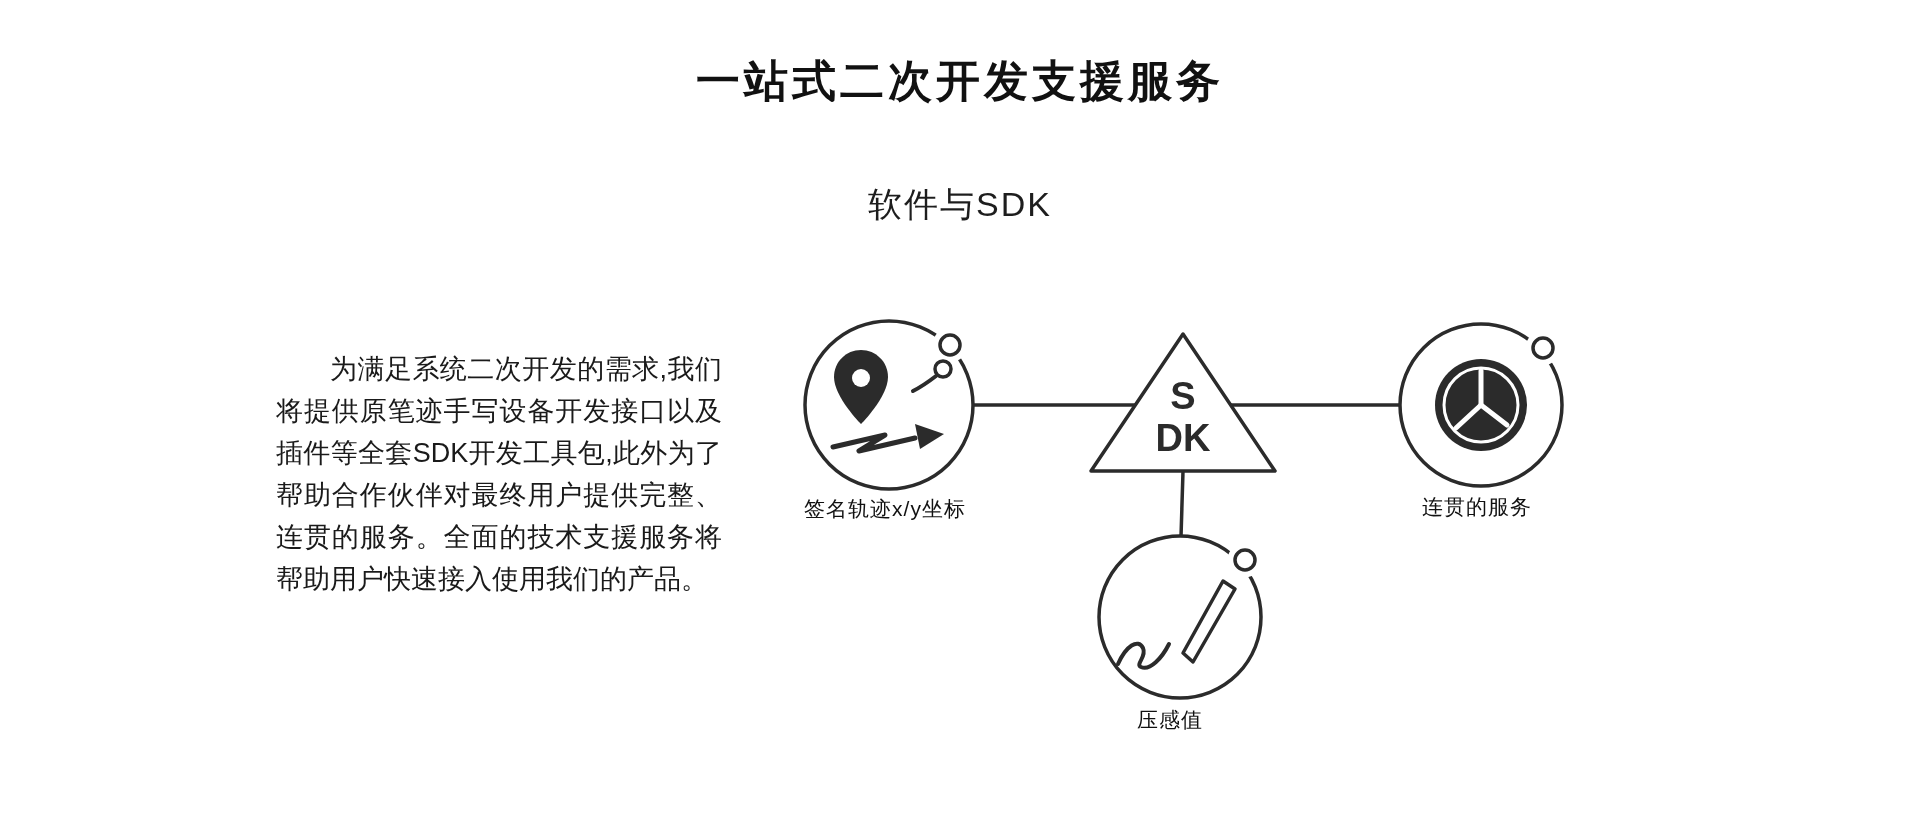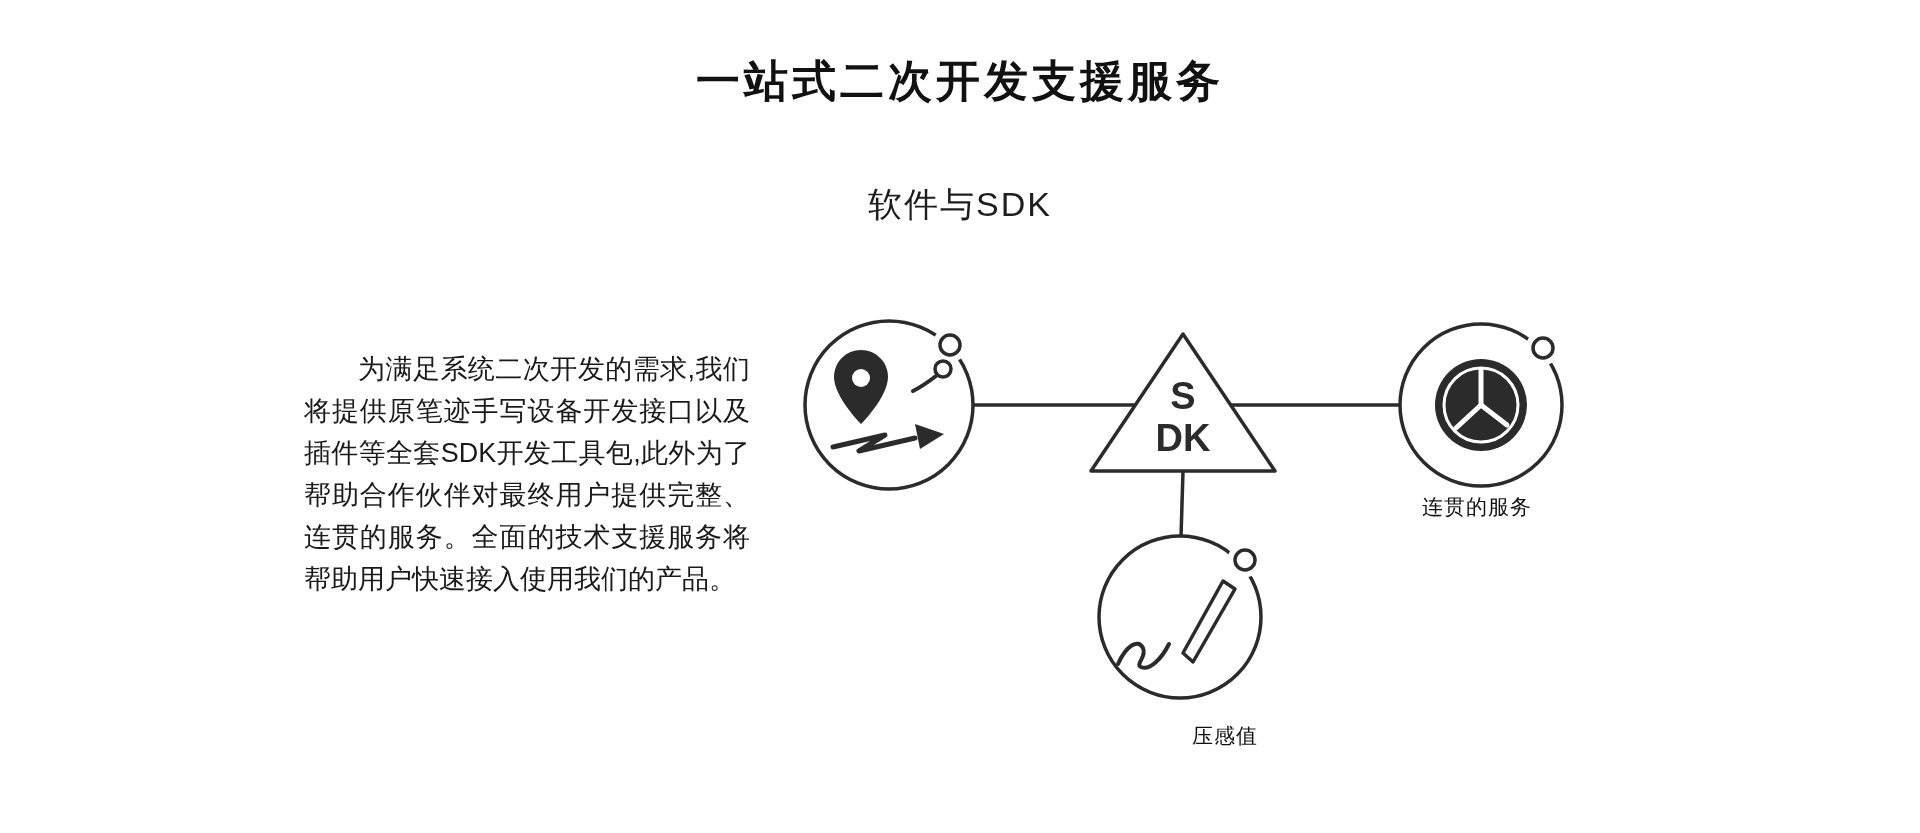--- a/index.html
+++ b/index.html
@@ -35,7 +35,7 @@
   }
   .intro {
     position: absolute;
-    left: 304px;
+    left: 276px;
     top: 348px;
     width: 446px;
     margin: 0;

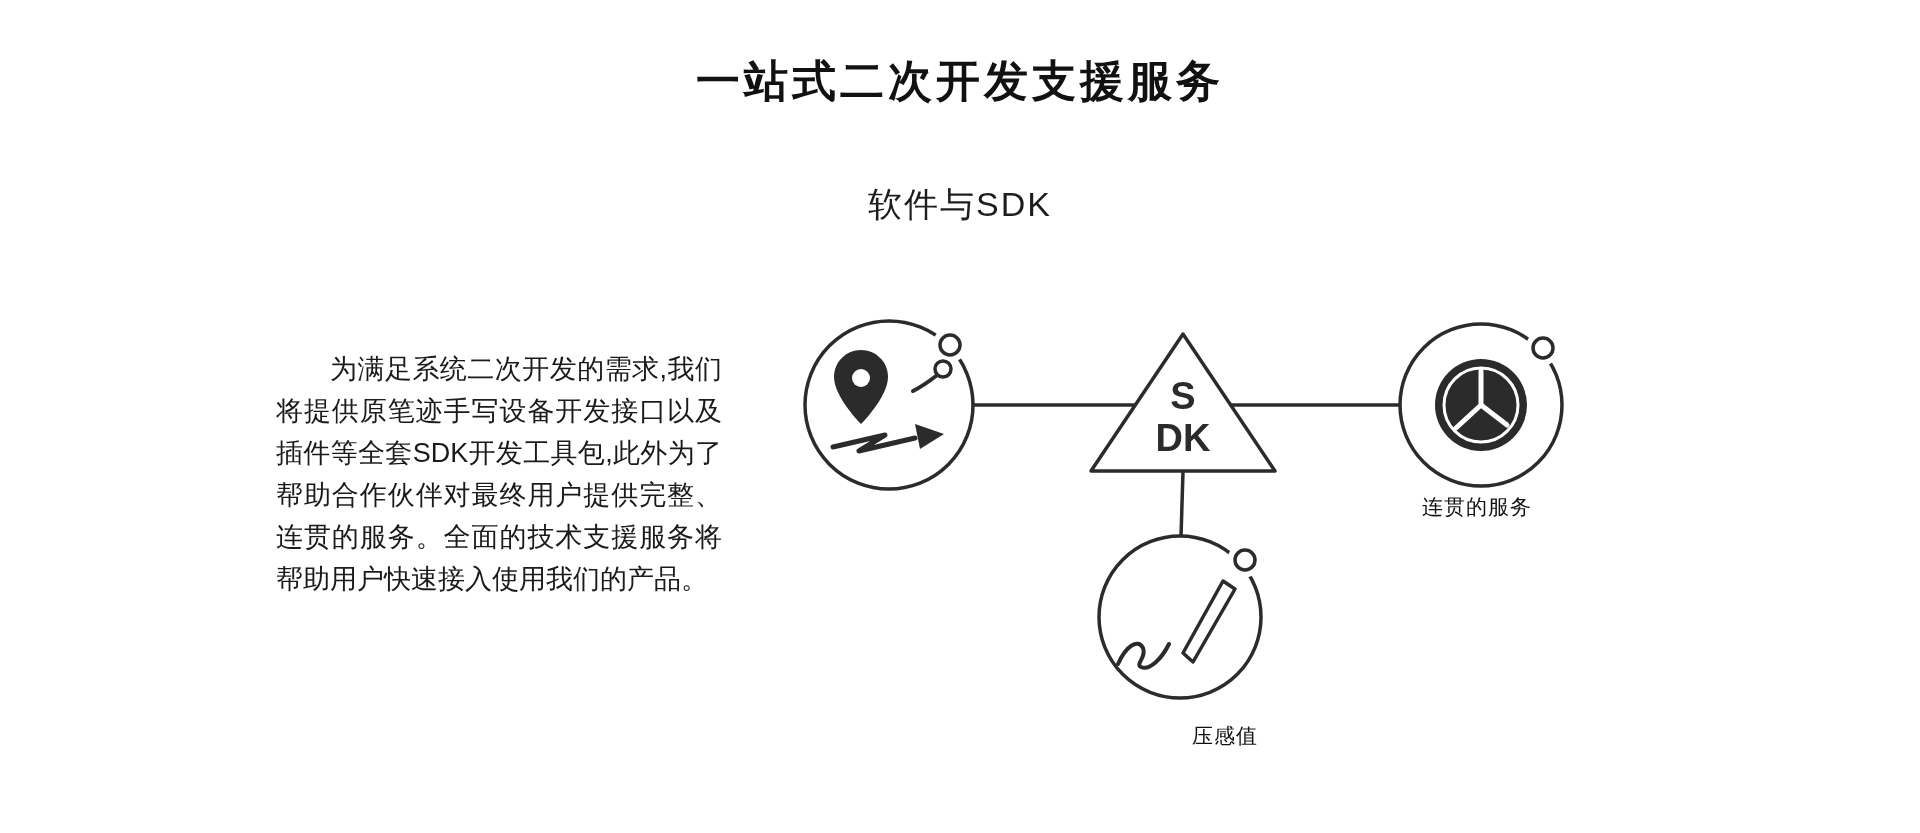--- a/index.html
+++ b/index.html
@@ -124,6 +124,7 @@
     </g>
   </svg>
 
+  <div class="node-label label-signature">签名轨迹x/y坐标</div>
   <div class="node-label label-time">连贯的服务</div>
   <div class="node-label label-pressure">压感值</div>
 

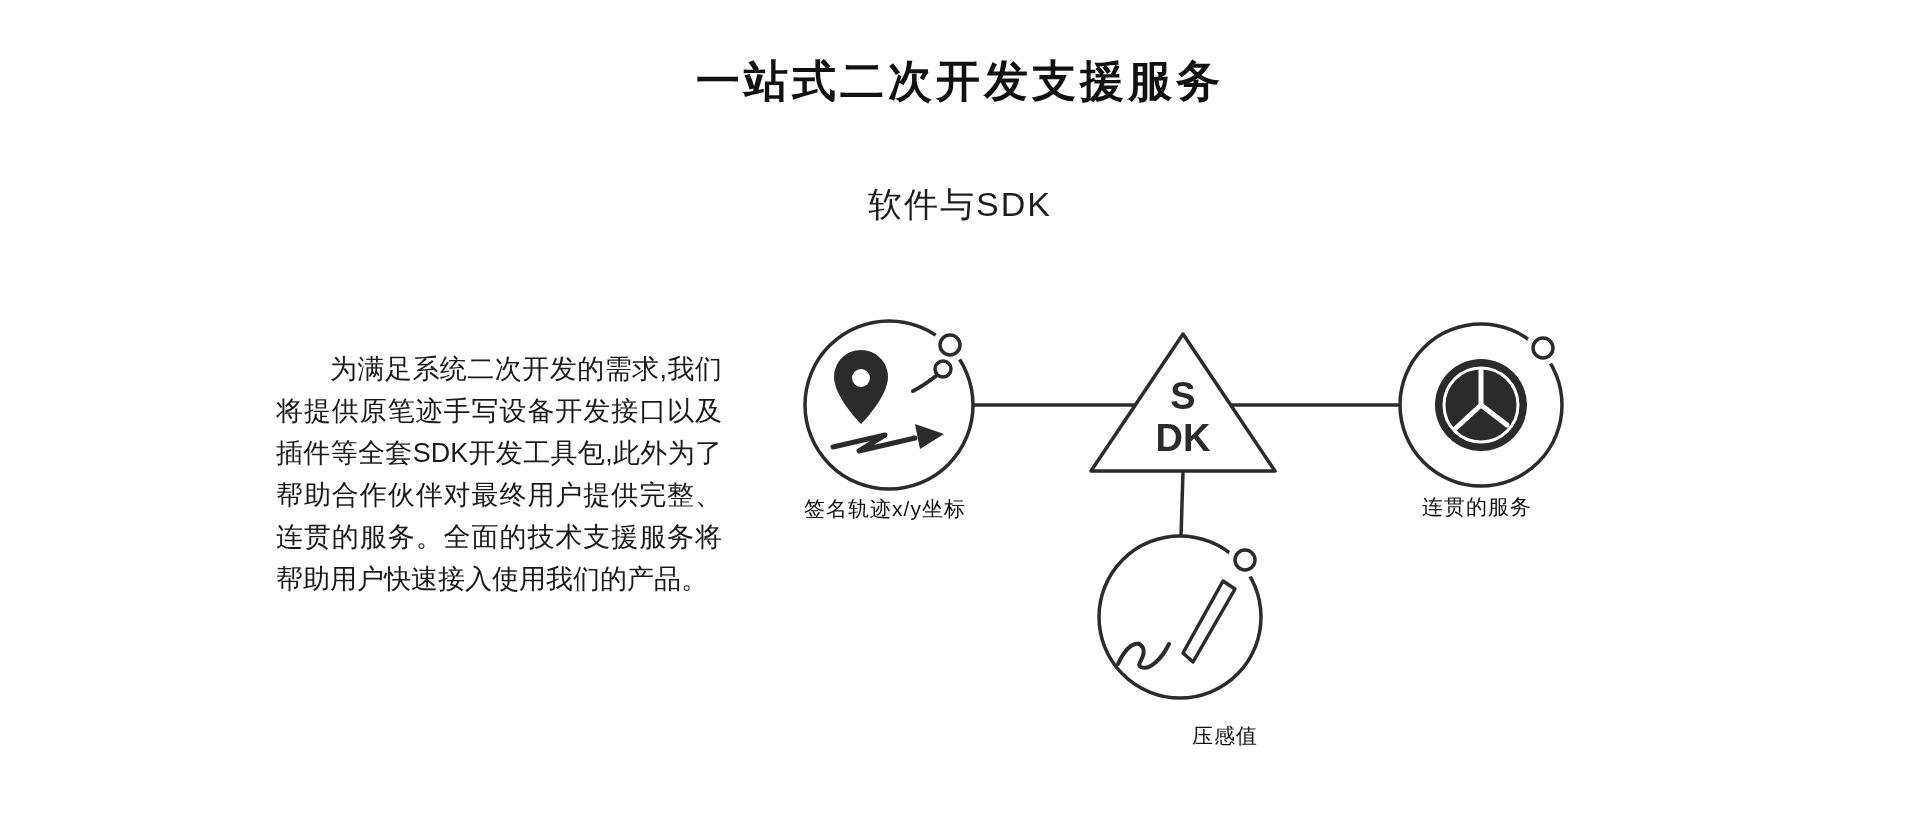--- a/index.html
+++ b/index.html
@@ -60,7 +60,7 @@
   }
   .label-signature { left: 695px; top: 495px; }
   .label-time      { left: 1287px; top: 493px; }
-  .label-pressure  { left: 1035px;  top: 706px; margin-top: 16px; }
+  .label-pressure  { left: 980px;  top: 706px; }
 </style>
 </head>
 <body>

